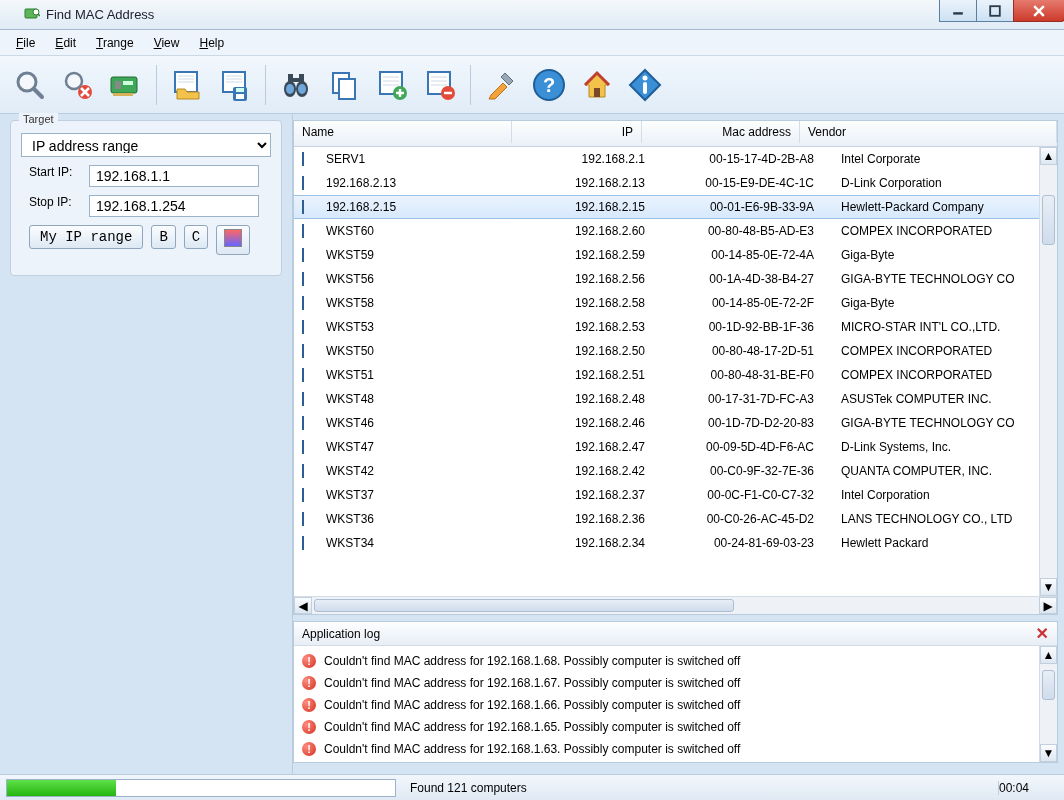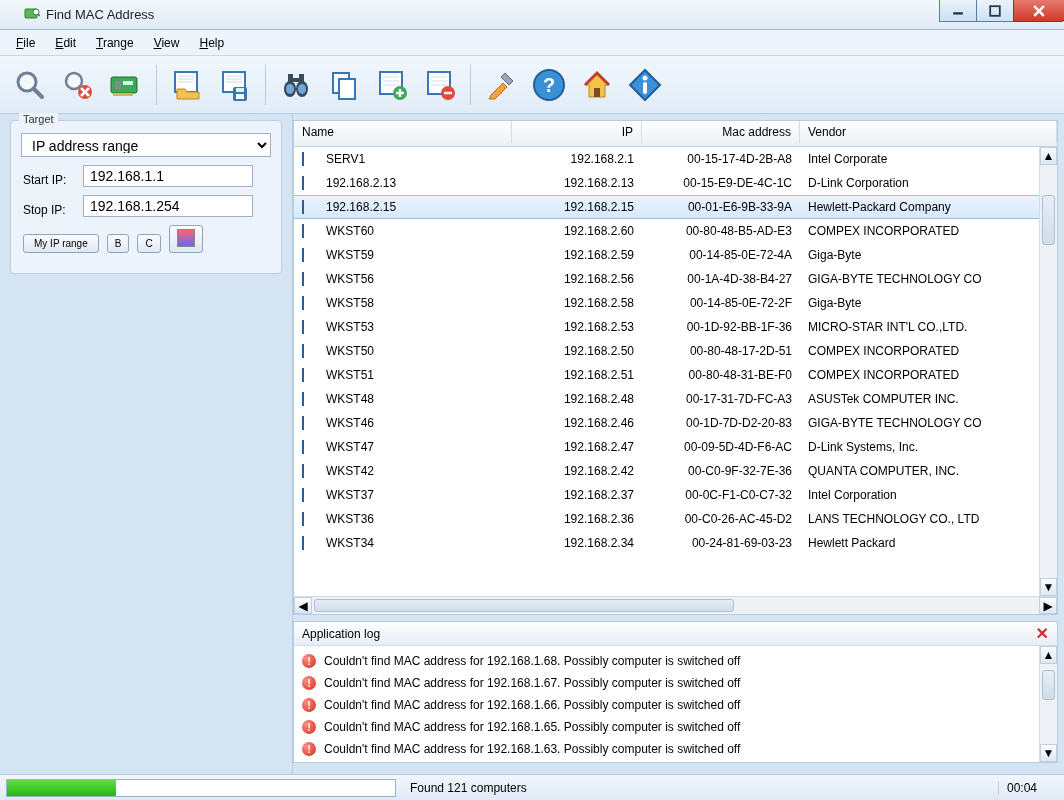--- a/index.html
+++ b/index.html
@@ -44,7 +44,7 @@
 .thead .th { padding:4px 8px; border-right:1px solid #d3dde8; overflow:hidden; white-space:nowrap;}
 .tbody{ flex:1; position:relative; }
 .tbody-inner { position:absolute; inset:0 18px 0 0; overflow:hidden;}
-.tr { display:flex; height:24px; align-items:center; white-space:nowrap;}
+.tr { display:flex; height:24px; align-items:center; white-space:nowrap;gap:11px;}
 .tr.sel { background:linear-gradient(#eaf3fe,#d7e9fc); border:1px solid #9cc1e8; border-left:none; border-right:none;}
 .td { padding:0 8px; overflow:hidden; text-overflow:ellipsis;}
 .td.name{ display:flex; align-items:center; gap:6px;}

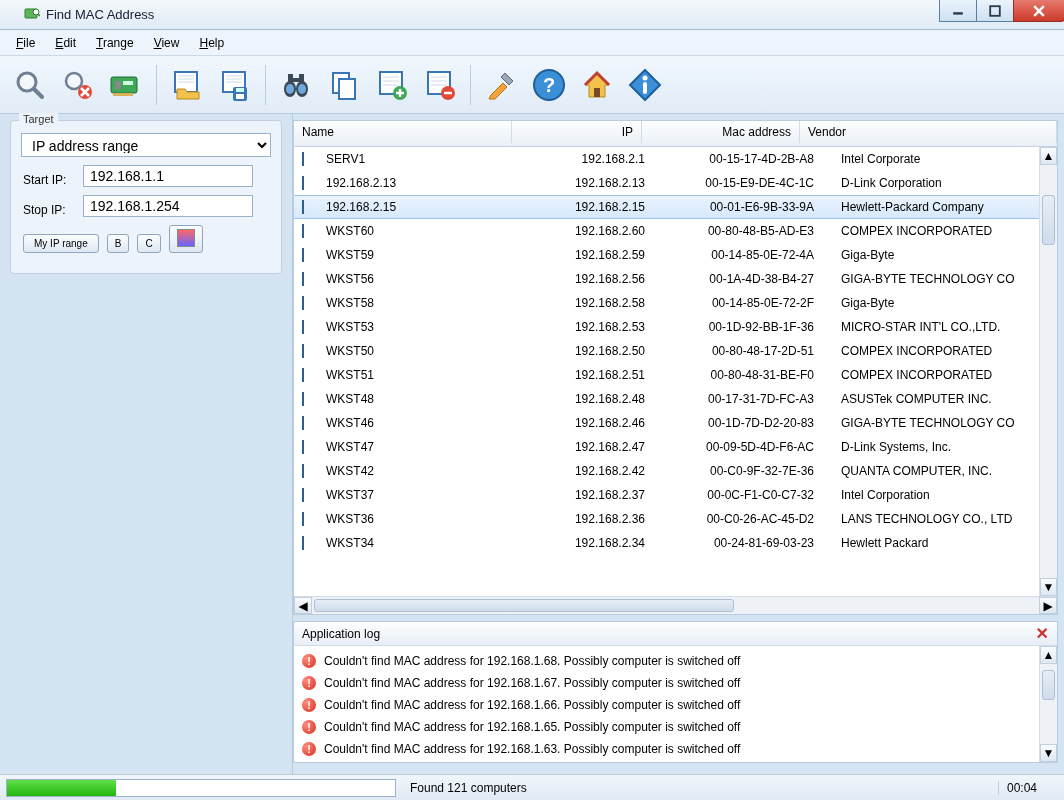--- a/index.html
+++ b/index.html
@@ -29,7 +29,7 @@
 .left-panel { width:292px; padding:6px 10px 6px 10px; display:flex; flex-direction:column; gap:9px;}
 .groupbox { border:1px solid #c0cedf; border-radius:4px; padding:12px 10px; position:relative; background:#edf3fa;}
 .groupbox .legend { position:absolute; top:-8px; left:8px; background:#edf3fa; padding:0 4px; font-size:11px; color:#333;}
-.row { display:flex; align-items:flex-end; gap:6px; margin:8px 2px;}
+.row { display:flex; align-items:flex-start; gap:6px; margin:8px 8px;}
 .row label { width:54px;}
 select, input.text { border:1px solid #9bb2c9; padding:3px 6px; font-size:14px; background:#fff; }
 select.full { width:100%; height:24px;}

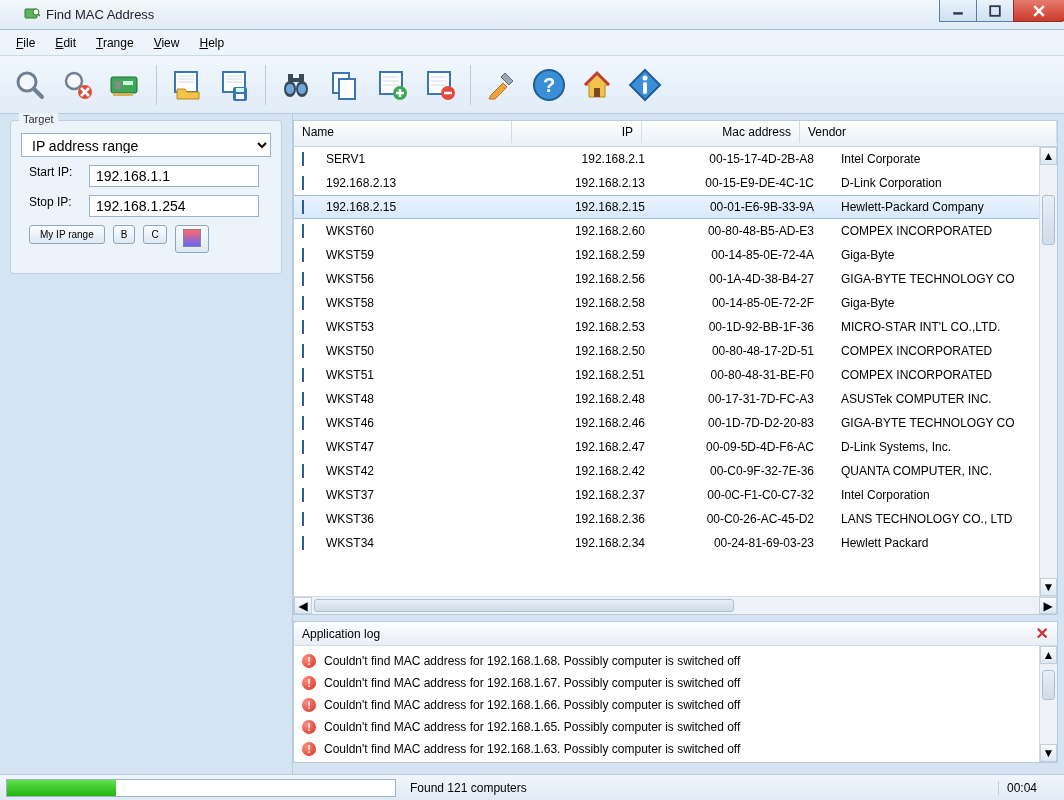--- a/index.html
+++ b/index.html
@@ -34,7 +34,7 @@
 select, input.text { border:1px solid #9bb2c9; padding:3px 6px; font-size:14px; background:#fff; }
 select.full { width:100%; height:24px;}
 input.text { width:170px; height:22px;}
-.btn { border:1px solid #8fa6bd; background:linear-gradient(#fbfdff,#dde8f3); padding:3px 10px; border-radius:3px; cursor:pointer; font-size:10px;}
+.btn { border:1px solid #8fa6bd; background:linear-gradient(#fbfdff,#dde8f3); padding:3px 10px; border-radius:3px; cursor:pointer; font-size:14px;font-family:Liberation Mono, monospace;}
 .btn.small{ padding:3px 7px;}
 .radio-row{ display:flex; align-items:center; gap:6px; margin:6px 0;}
 

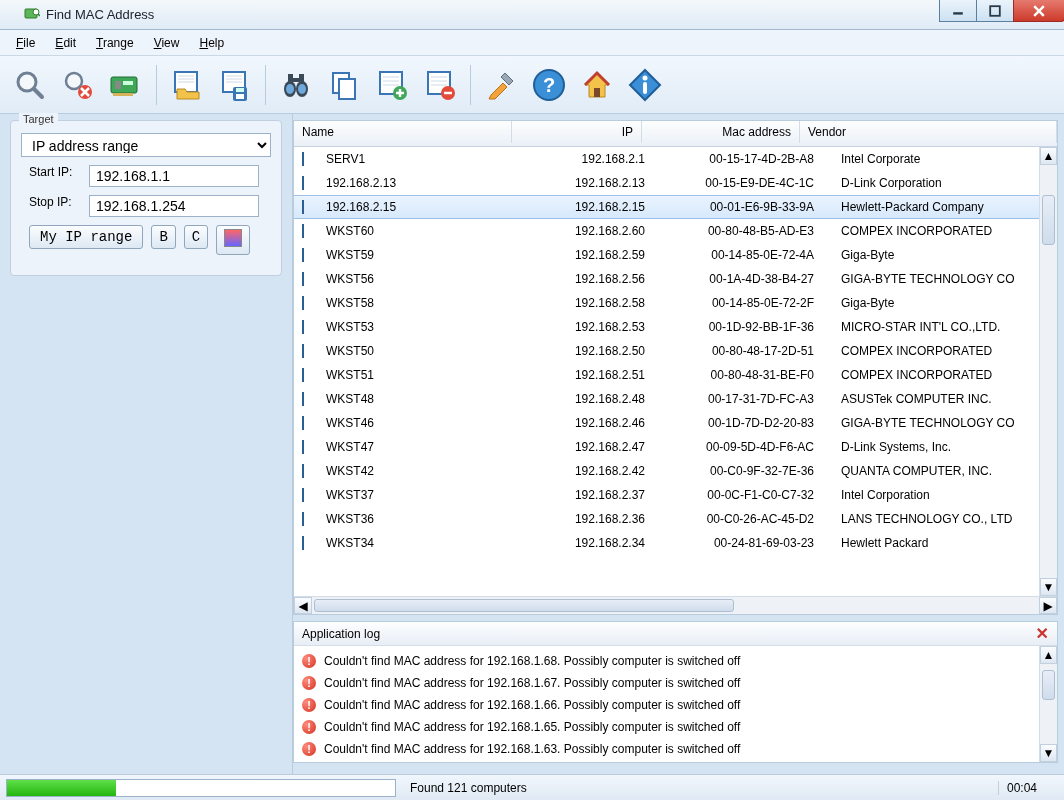--- a/index.html
+++ b/index.html
@@ -73,7 +73,7 @@
 .progress{ width:390px; height:18px; border:1px solid #9ab2ca; background:#fff; position:relative;}
 .progress .bar{ position:absolute; left:0; top:0; bottom:0; width:28%; background:linear-gradient(#5fe04a,#24b50f);}
 .status-text{ flex:1; padding-left:6px;}
-.status-time{ width:60px; border-left:1px solid #c2d0de; padding-left:8px;}
+.status-time{ width:60px; border-left:1px solid #c2d0de; }
 
 
 .mon-icon{ width:18px; height:14px; position:relative;}

